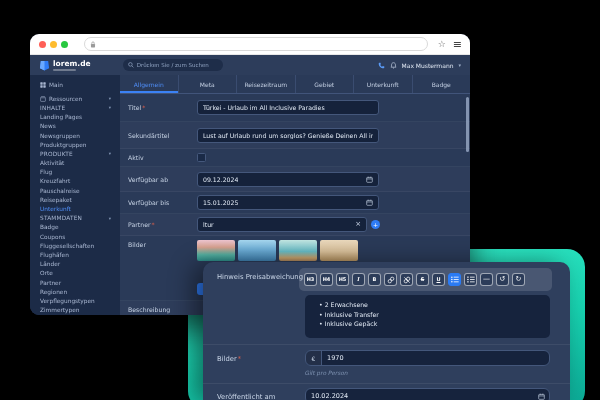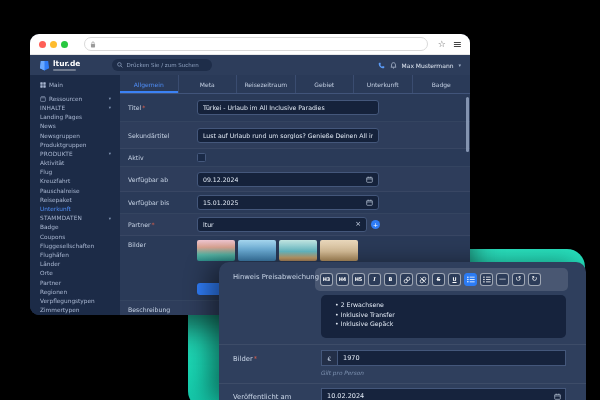--- a/index.html
+++ b/index.html
@@ -127,7 +127,7 @@
             </svg>
         </span>
         <span class="brandwrap">
-          <span class="brand">ltur.de</span>
+          <span class="brand">lorem.de</span>
           <span class="tagline"></span>
         </span>
       </div>

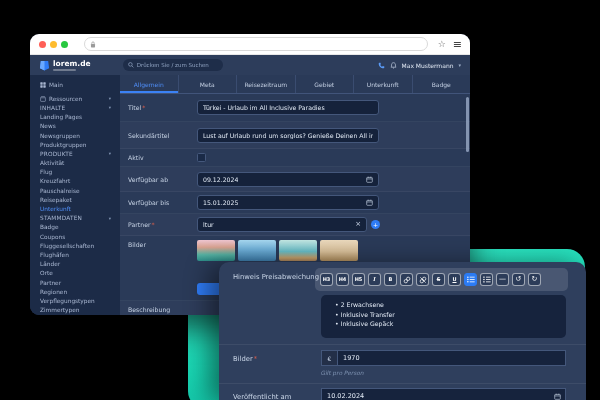--- a/index.html
+++ b/index.html
@@ -68,7 +68,7 @@
   .add-btn{position:absolute;left:77px;top:47px;width:46px;height:12px;background:#2f7cf6;border-radius:3px;}
   .scrollthumb{position:absolute;right:1px;top:22px;width:3px;height:55px;background:#93a3c0;border-radius:2px;opacity:.85;}
   
-  .panel{position:absolute;left:219px;top:262px;width:367px;height:138px;background:#2f3f5d;
+  .panel{position:absolute;left:203px;top:262px;width:367px;height:138px;background:#2f3f5d;
     border-radius:10px 10px 0 0;box-shadow:-10px 2px 24px rgba(0,0,0,.45);overflow:hidden;}
   .p-label{position:absolute;font-size:6.8px;color:#c9d5e7;}
   .toolbar{position:absolute;left:96px;top:6px;width:253px;height:23px;background:rgba(255,255,255,.13);

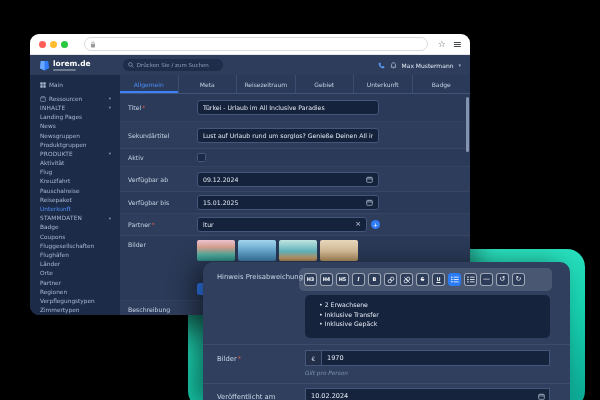--- a/index.html
+++ b/index.html
@@ -87,7 +87,7 @@
   .editorbox .bullet::before{content:"• ";}
   .p-div{position:absolute;left:0;right:0;height:1px;background:rgba(255,255,255,.07);}
   .p-input{position:absolute;left:102px;width:245px;height:16px;background:#16233d;border:1px solid #44577b;
-    border-radius:0;display:flex;align-items:center;font-size:6.5px;color:#e2eaf5;box-sizing:border-box;overflow:hidden;}
+    border-radius:6px;display:flex;align-items:center;font-size:6.5px;color:#e2eaf5;box-sizing:border-box;overflow:hidden;}
   .p-prefix{width:15px;height:100%;border-right:1px solid #44577b;background:rgba(255,255,255,.06);
     display:flex;align-items:center;justify-content:center;font-size:6px;color:#c9d5e7;flex:none;}
   .p-val{padding-left:5px;}

